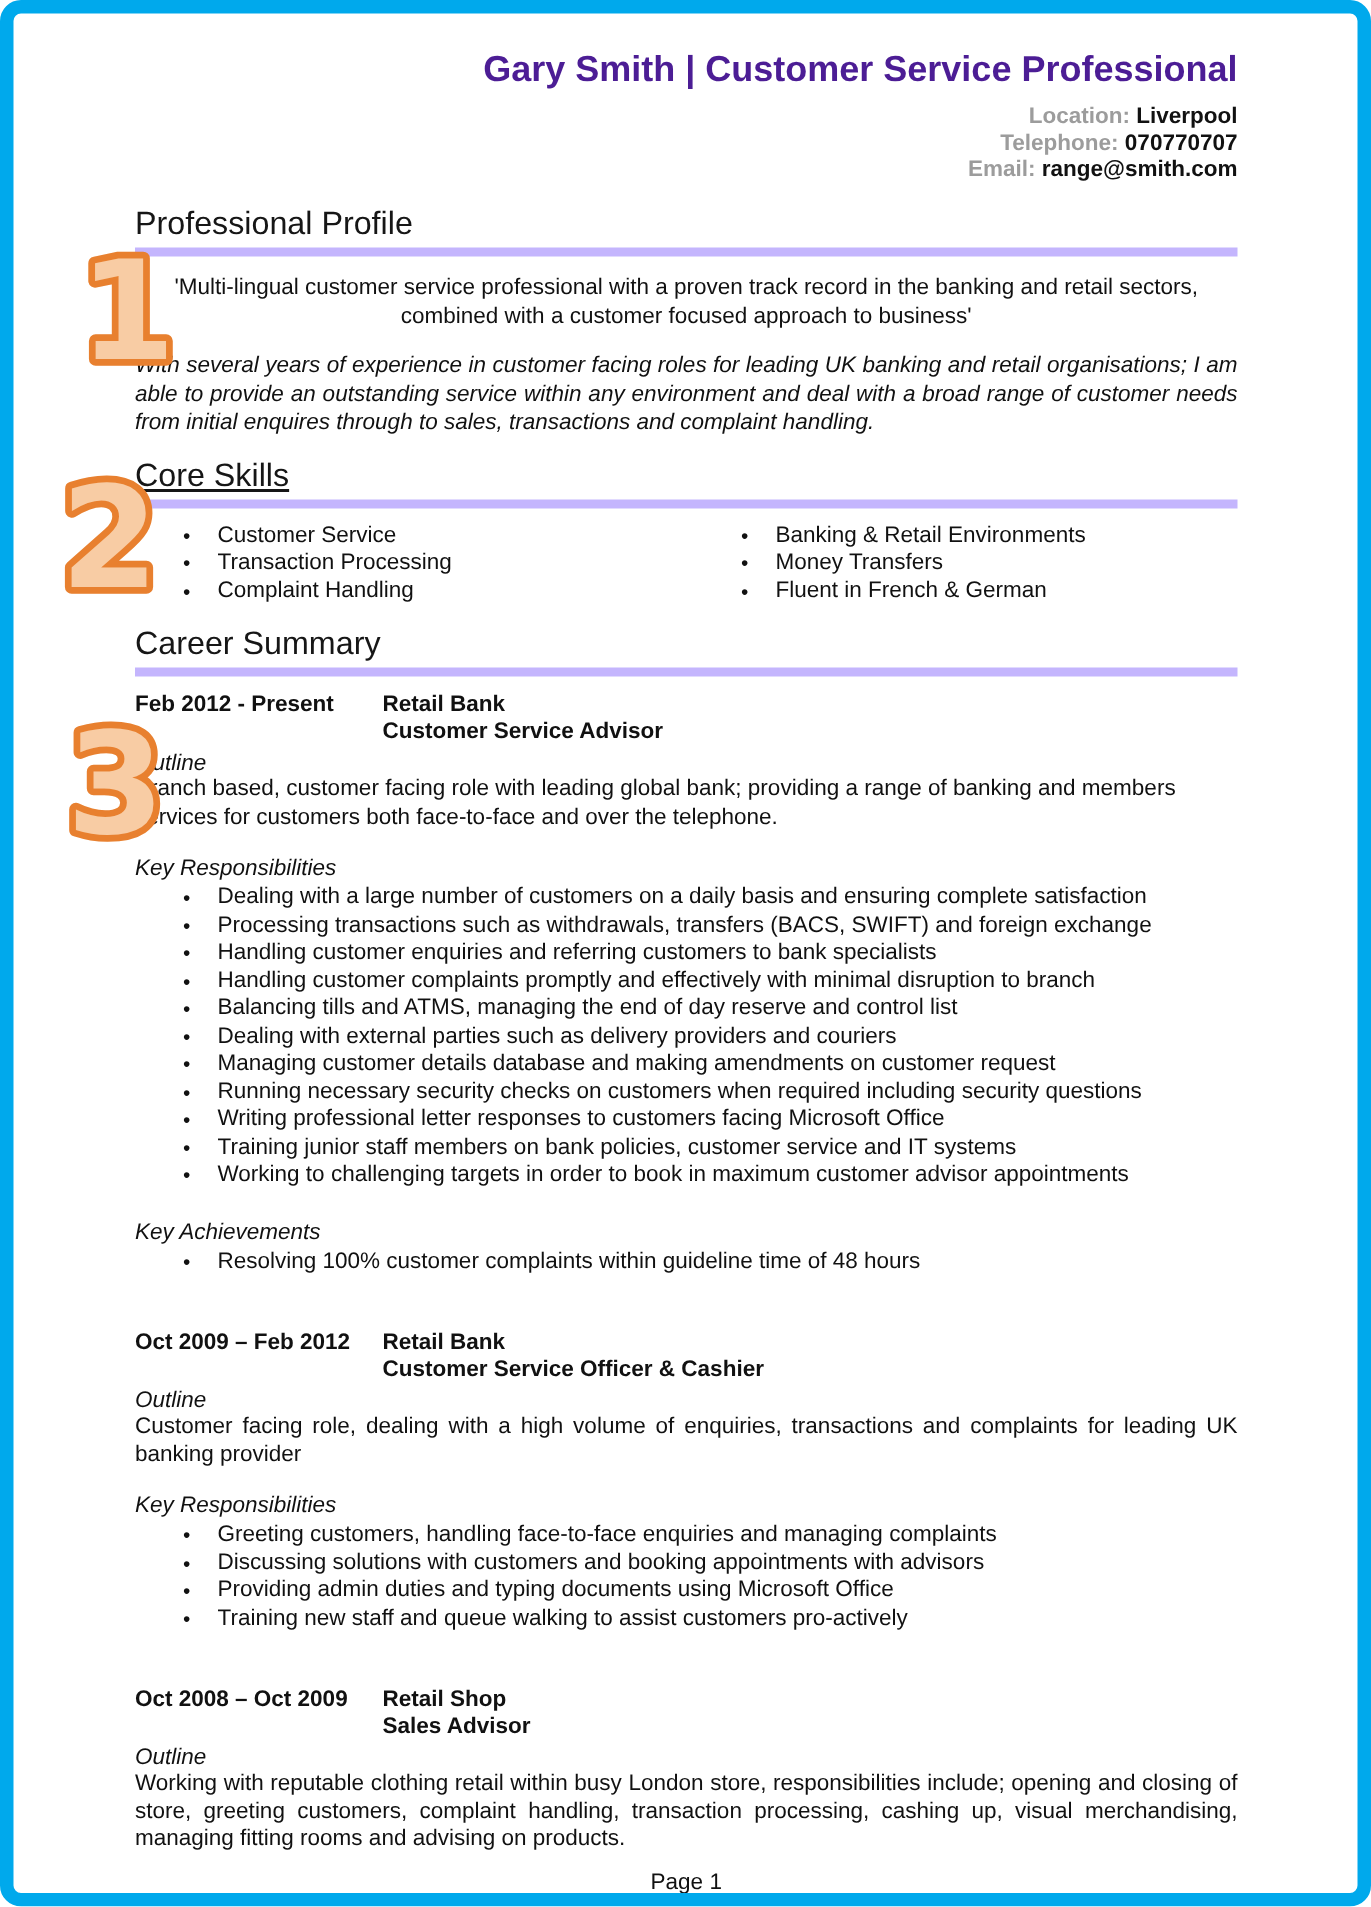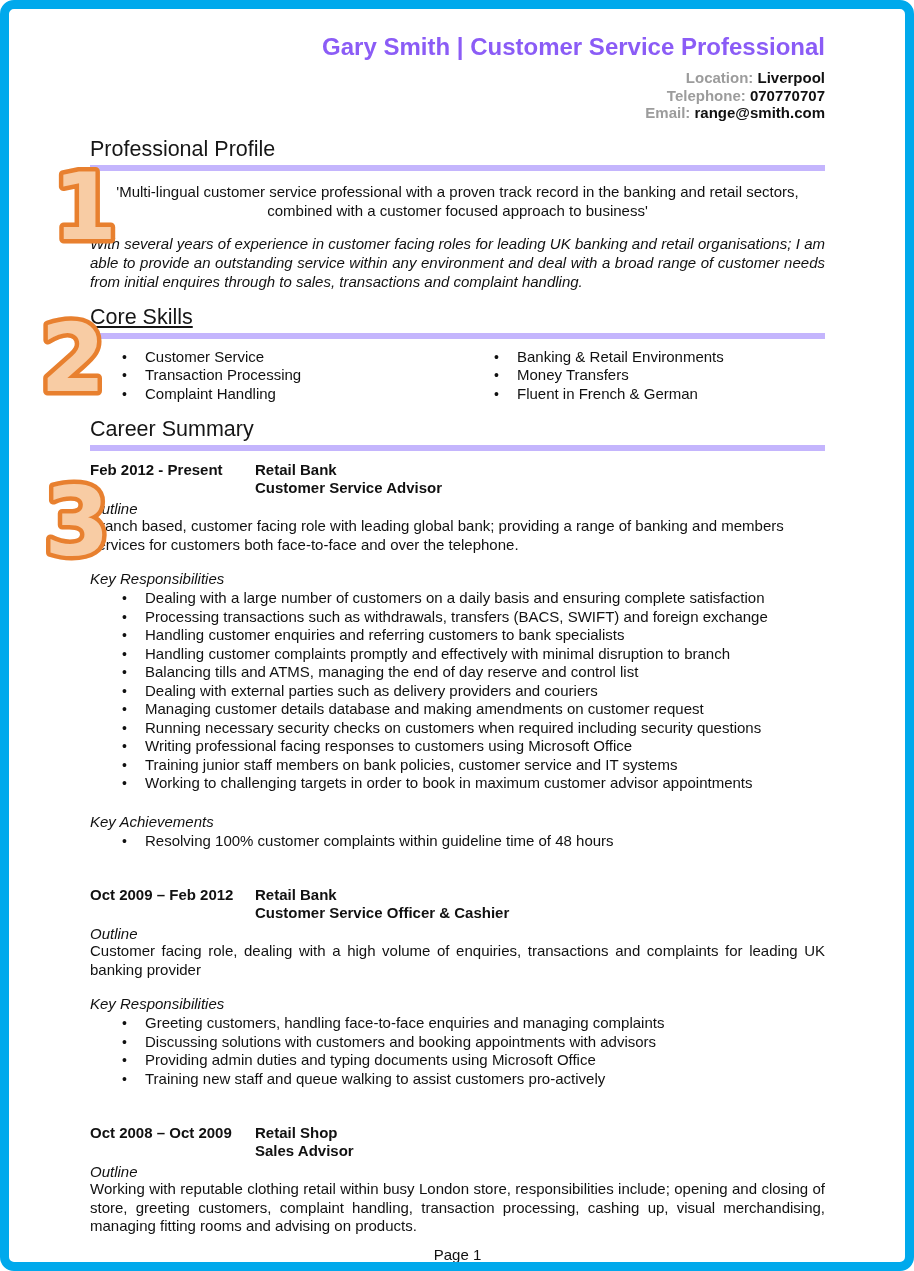--- a/index.html
+++ b/index.html
@@ -16,7 +16,7 @@
   }
   
   .cv-header{text-align:right;}
-  .cv-title{font-size:24px;line-height:27px;font-weight:bold;color:#8b5cf6;}
+  .cv-title{font-size:24px;line-height:27px;font-weight:bold;color:#4c1d95;}
   .contact{margin-top:9px;font-size:15px;line-height:17.5px;font-weight:bold;}
   .c-label{color:#9c9c9c;}
   .c-val{color:#111;}

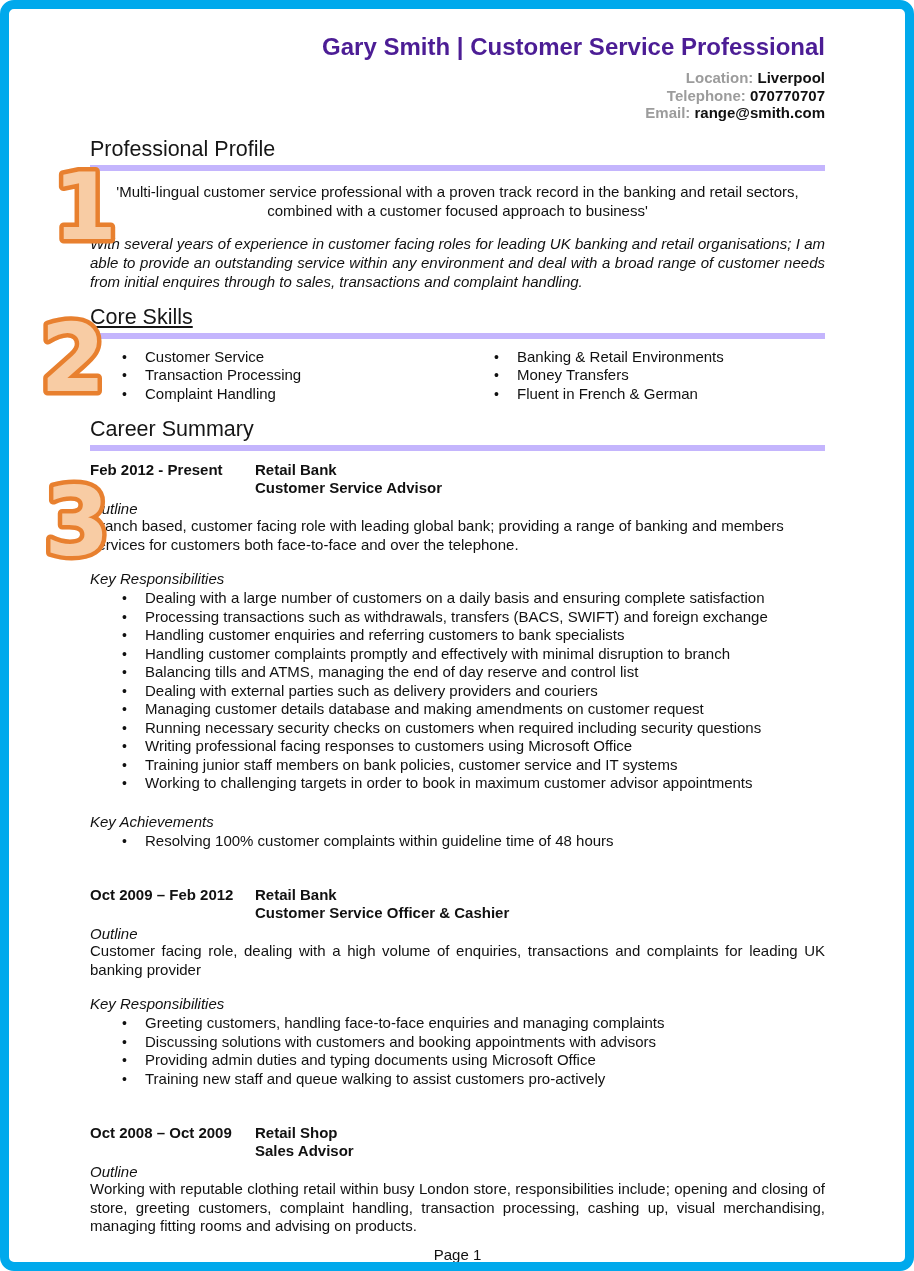--- a/index.html
+++ b/index.html
@@ -141,7 +141,7 @@
           <li>Dealing with external parties such as delivery providers and couriers</li>
           <li>Managing customer details database and making amendments on customer request</li>
           <li>Running necessary security checks on customers when required including security questions</li>
-          <li>Writing professional facing responses to customers using Microsoft Office</li>
+          <li>Writing professional letter responses to customers facing Microsoft Office</li>
           <li>Training junior staff members on bank policies, customer service and IT systems</li>
           <li>Working to challenging targets in order to book in maximum customer advisor appointments</li>
         </ul>

